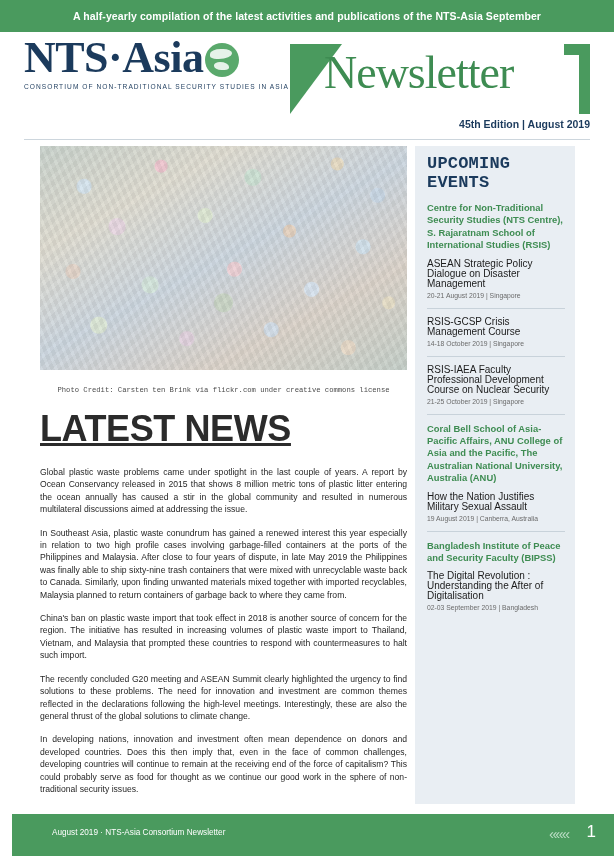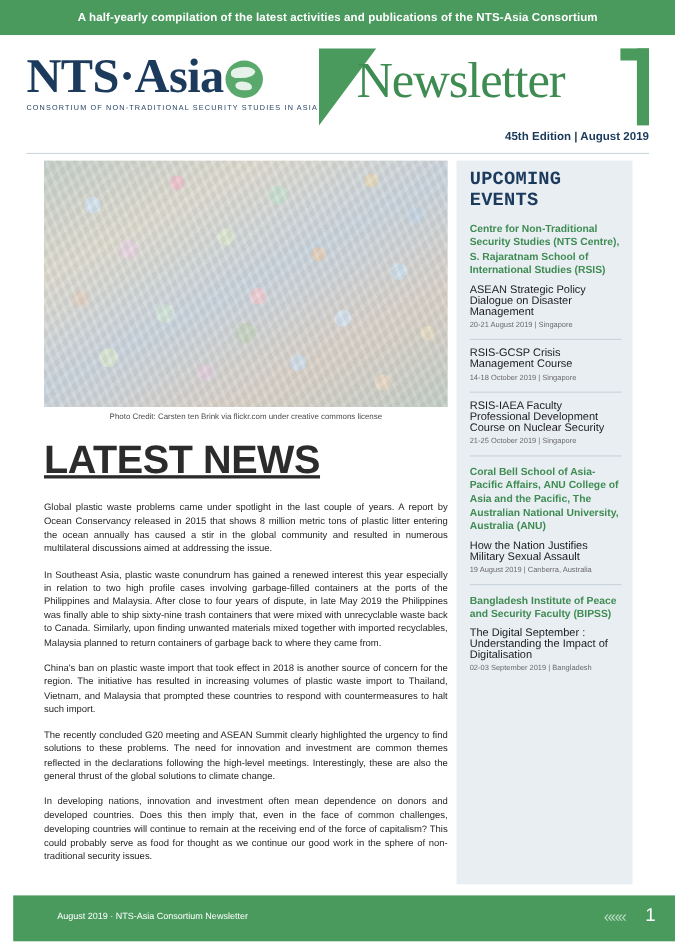--- a/index.html
+++ b/index.html
@@ -280,7 +280,7 @@
 <div class="page">
 
   <div class="banner">
-    <div class="banner-text">A half-yearly compilation of the latest activities and publications of the NTS-Asia Consortium</div>
+    <div class="banner-text">A half-yearly compilation of the latest activities and publications of the NTS-Asia September</div>
   </div>
 
   <div class="masthead">

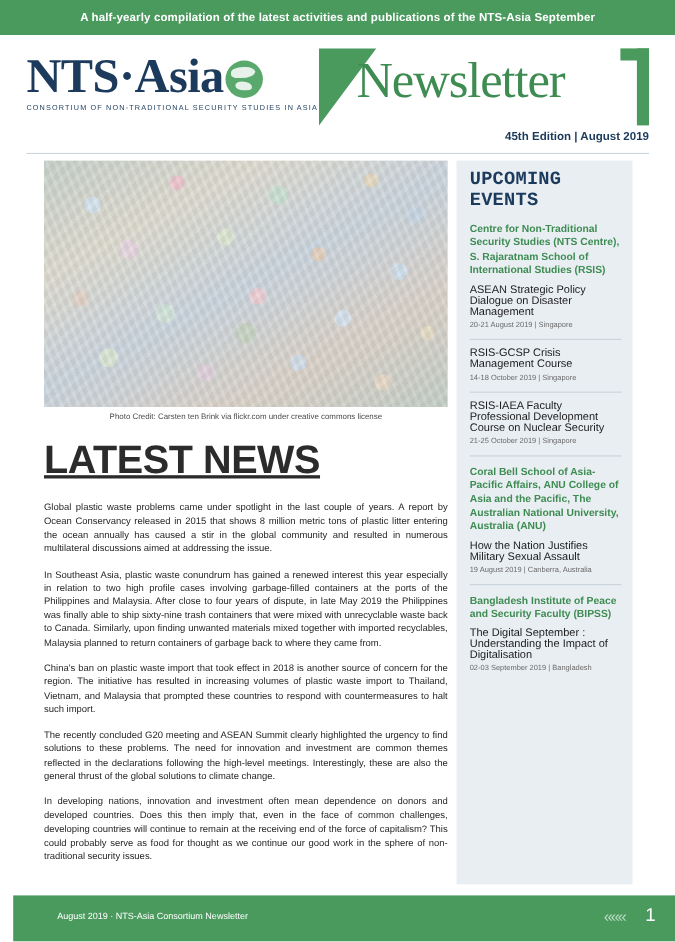--- a/index.html
+++ b/index.html
@@ -38,7 +38,7 @@
     background: #ffffff;
   }
   .logo-block {
-    position: absolute; left: 24px; top: 14px;
+    position: absolute; left: 24px; top: 2px;
     width: 270px;
   }
   .logo-nts {

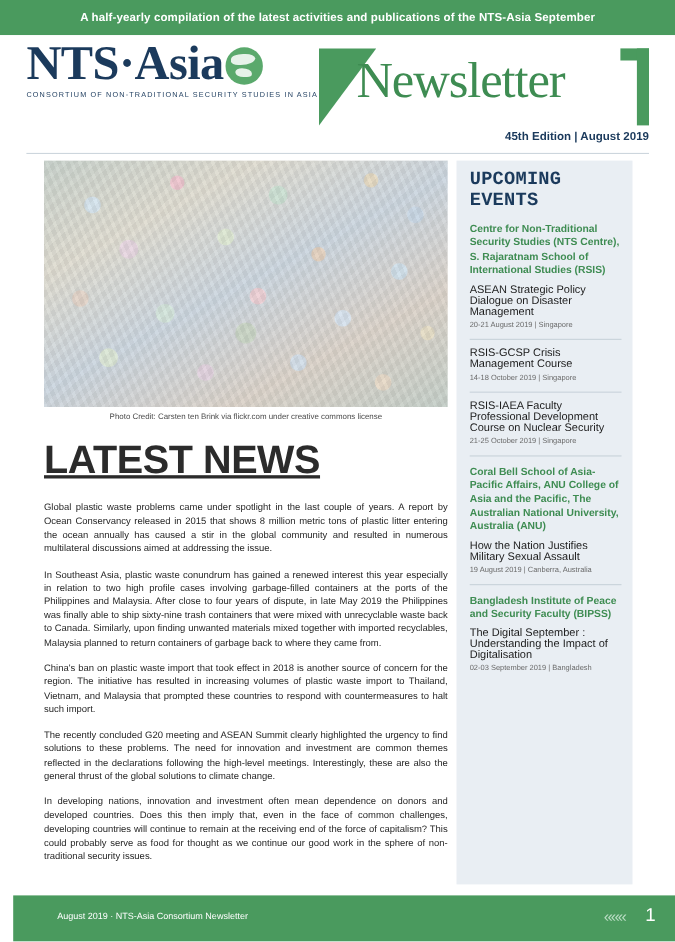--- a/index.html
+++ b/index.html
@@ -183,10 +183,11 @@
   }
   .photo-credit {
     width: 367px;
-    padding: 4px 0 6px 0;
+    padding: 16px 0 6px 0;
     font-size: 7.2px;
     color: #4b4b4b;
     text-align: center;
+    font-family: Liberation Mono, monospace;
   }
   .headline {
     font-family: "Liberation Sans", sans-serif;

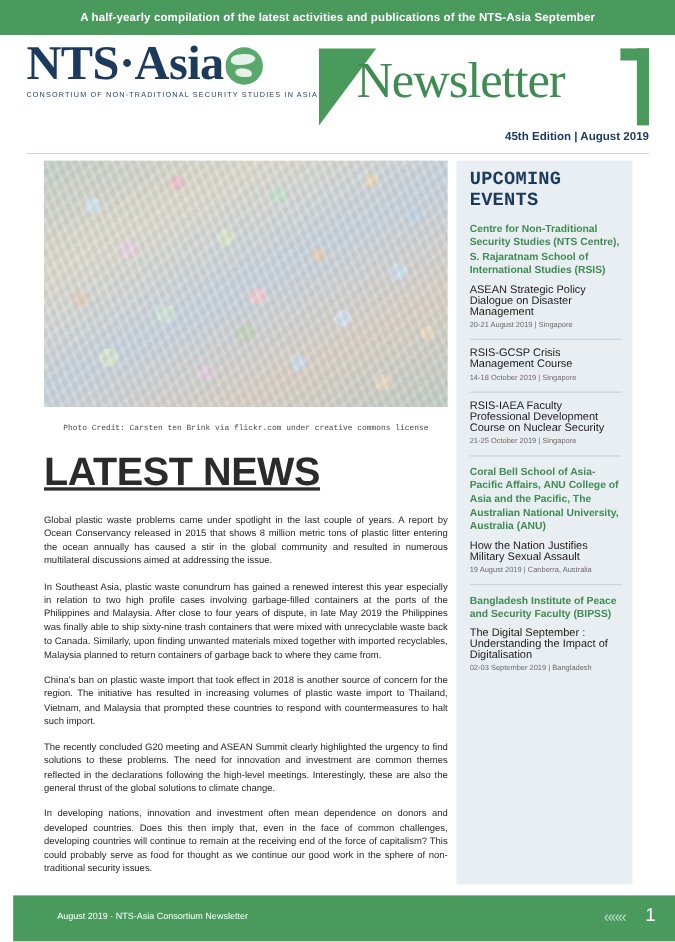--- a/index.html
+++ b/index.html
@@ -356,7 +356,7 @@
       <div>
         <div class="org-name">Bangladesh Institute of Peace and Security Faculty (BIPSS)</div>
         <div class="ev">
-          <div class="ev-title">The Digital September :  Understanding the Impact of Digitalisation</div>
+          <div class="ev-title">The Digital Revolution :  Understanding the After of Digitalisation</div>
           <div class="ev-meta">02-03 September 2019  |  Bangladesh</div>
         </div>
       </div>

